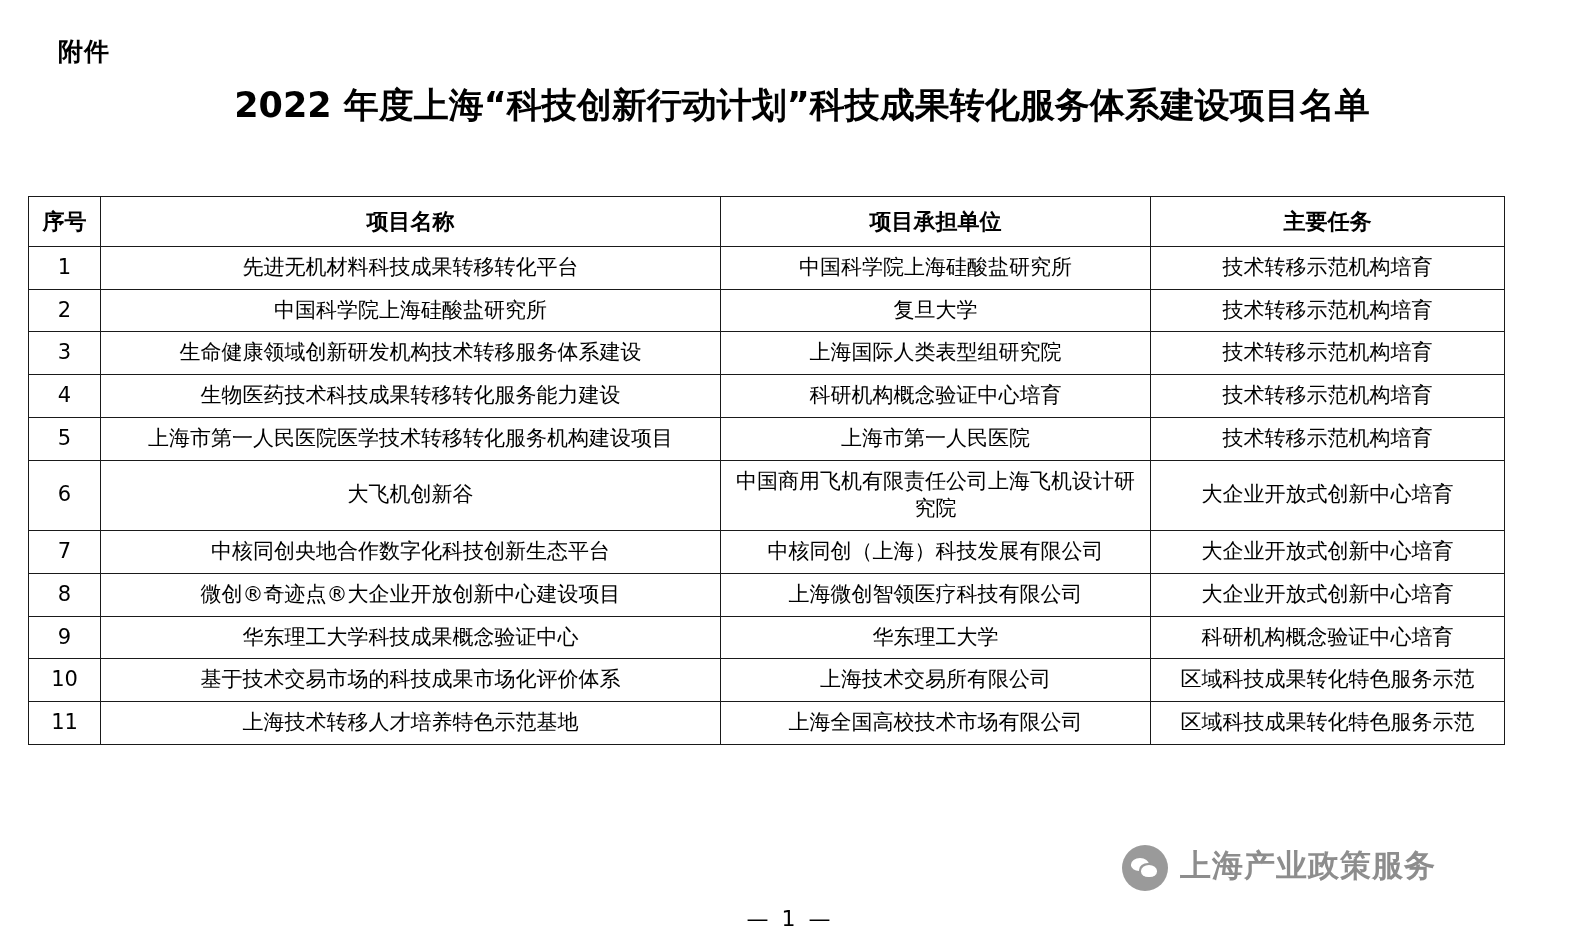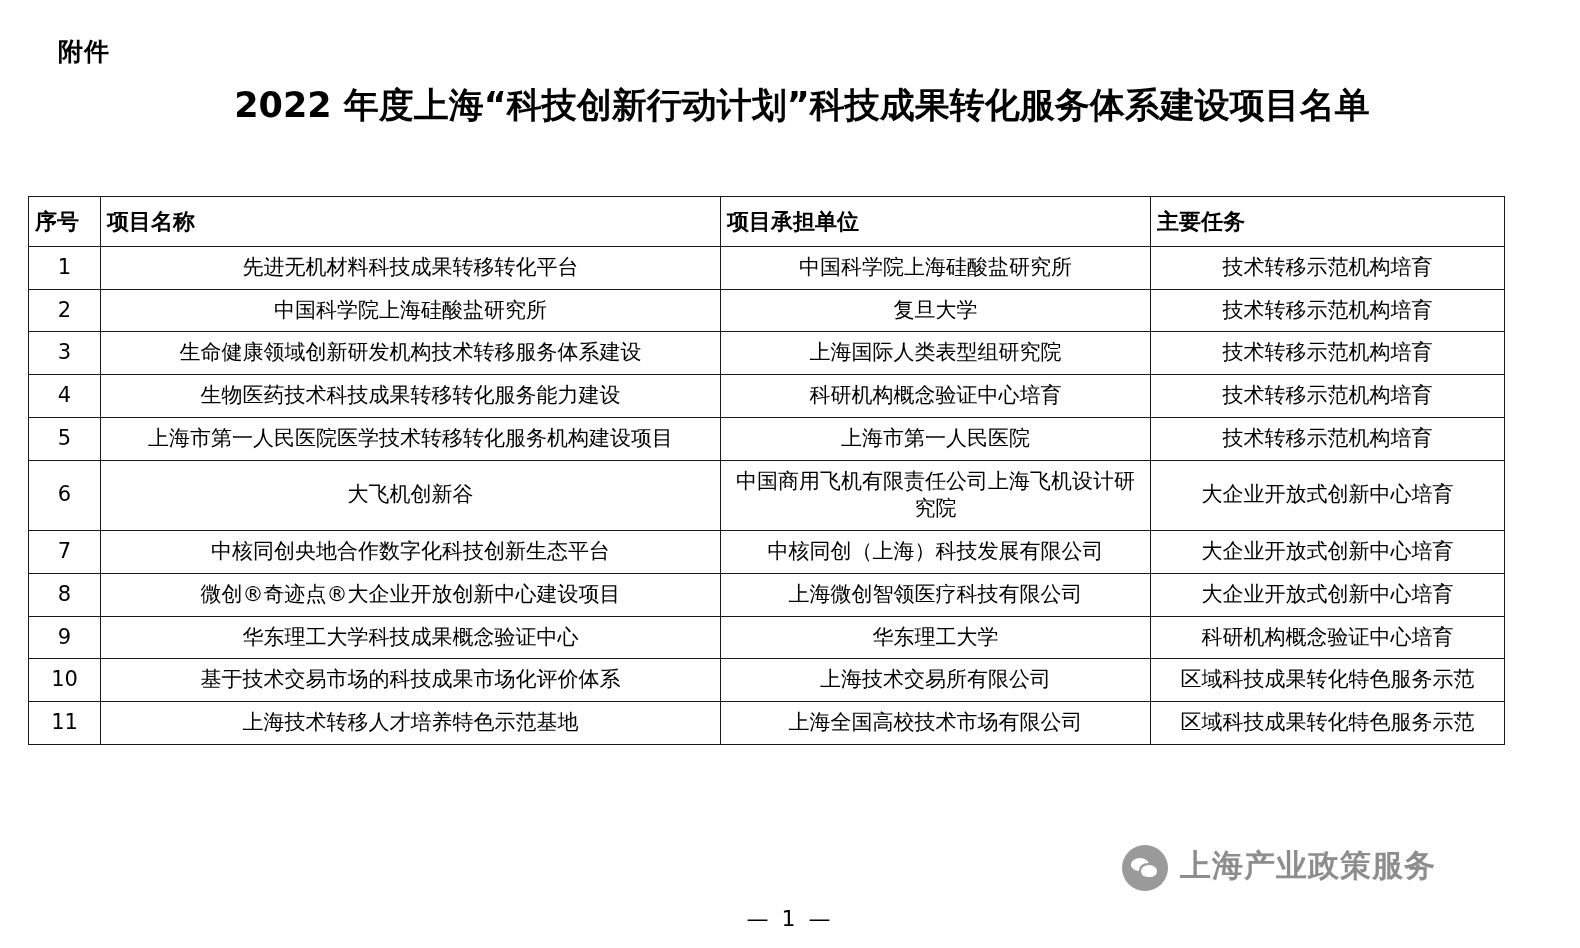--- a/index.html
+++ b/index.html
@@ -60,7 +60,7 @@
     line-height: 1.32;
   }
   table.list th {
-    text-align: left;
+    text-align: center;
     font-weight: 700;
     font-size: 22px;
     padding: 10px 6px;

